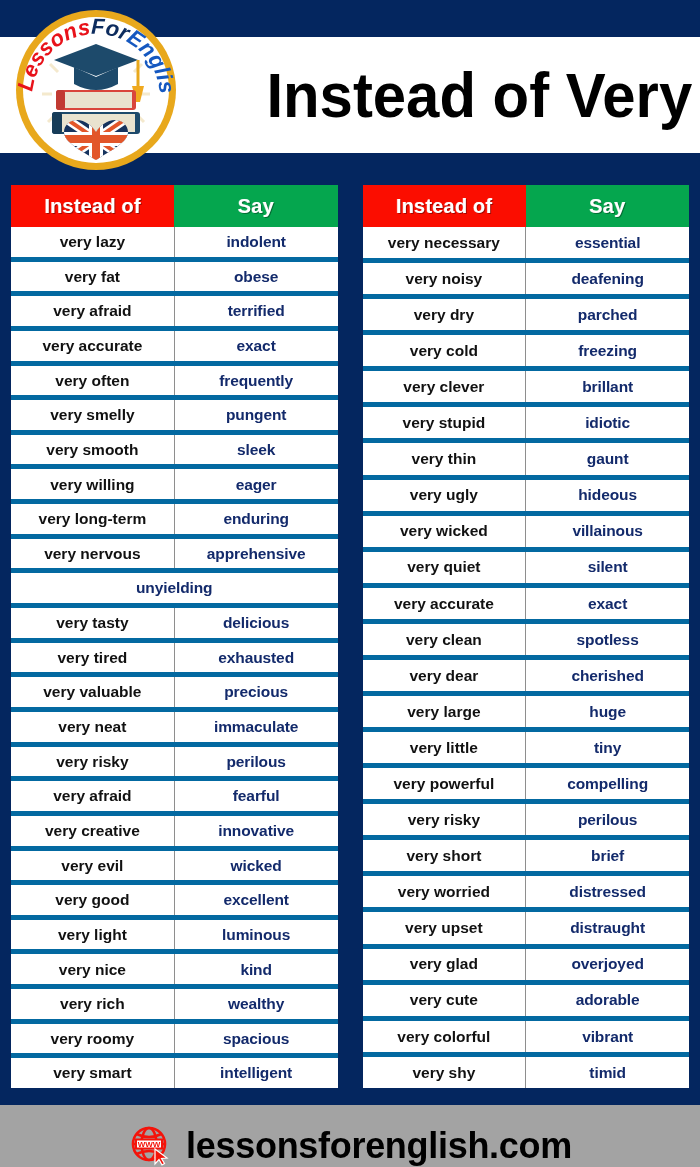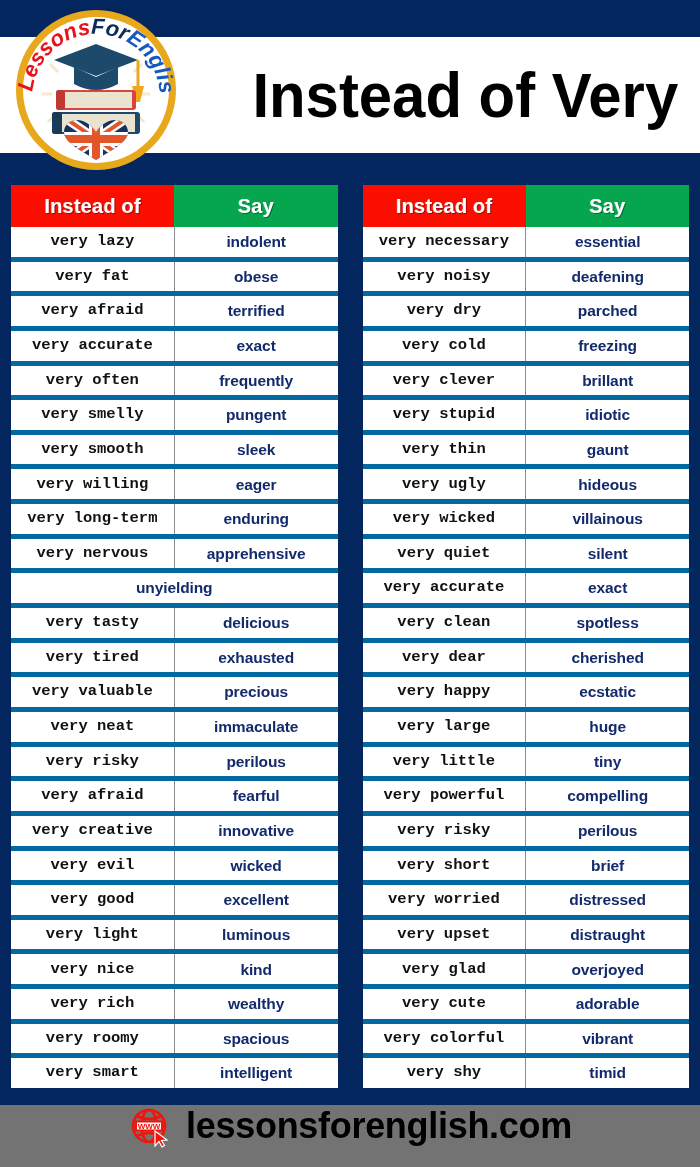--- a/index.html
+++ b/index.html
@@ -26,7 +26,7 @@
     display:flex;
     align-items:center;
     justify-content:flex-end;
-    padding-right:22px;
+    padding-right:8px;
   }
   .title-text {
     font-family:"Liberation Sans Narrow","Liberation Sans", sans-serif;

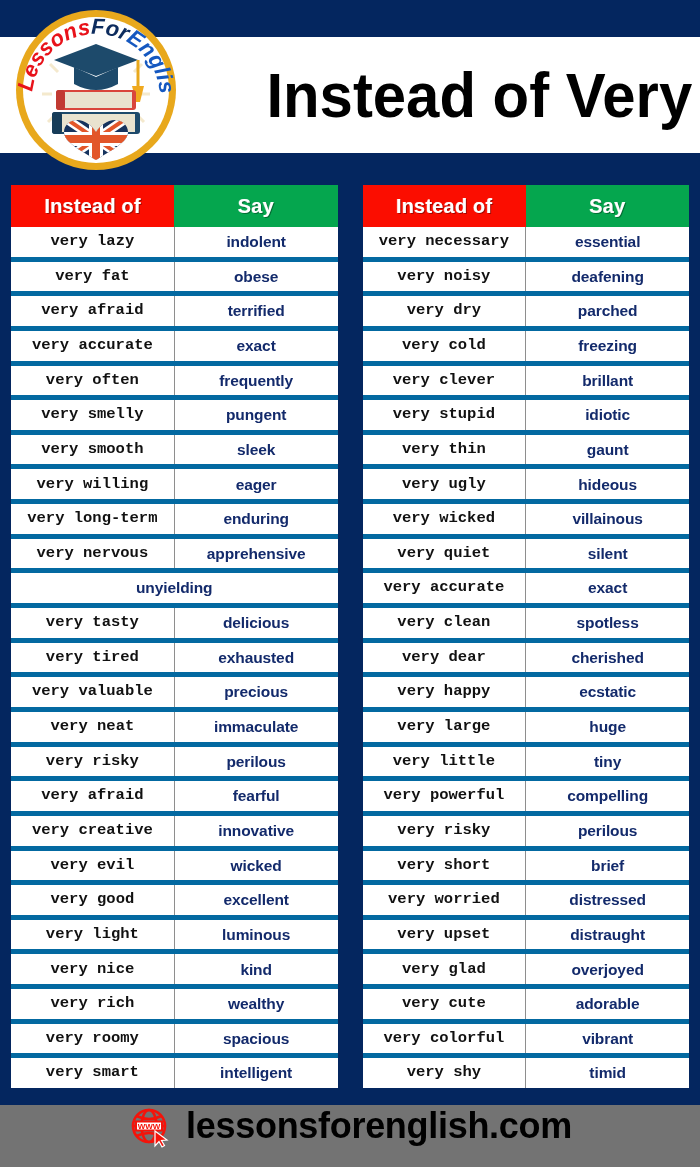--- a/index.html
+++ b/index.html
@@ -110,7 +110,7 @@
     color:#111111;
     font-weight:600;
     border-right:1px solid #8e8e8e;
-    font-family:Liberation Mono, monospace;
+    font-family:Liberation Sans, sans-serif;
   }
   .cell.right {
     color:#132a6b;

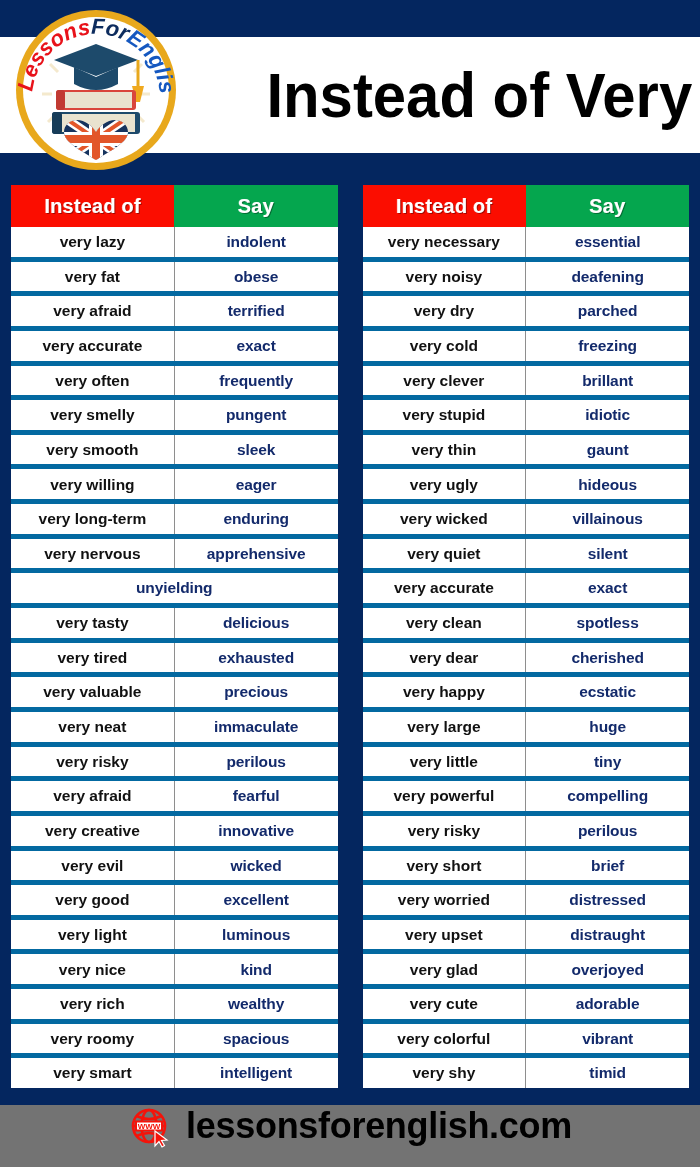--- a/index.html
+++ b/index.html
@@ -387,10 +387,6 @@
           <div class="cell right">cherished</div>
         </div>
       <div class="row">
-          <div class="cell left">very happy</div>
-          <div class="cell right">ecstatic</div>
-        </div>
-      <div class="row">
           <div class="cell left">very large</div>
           <div class="cell right">huge</div>
         </div>

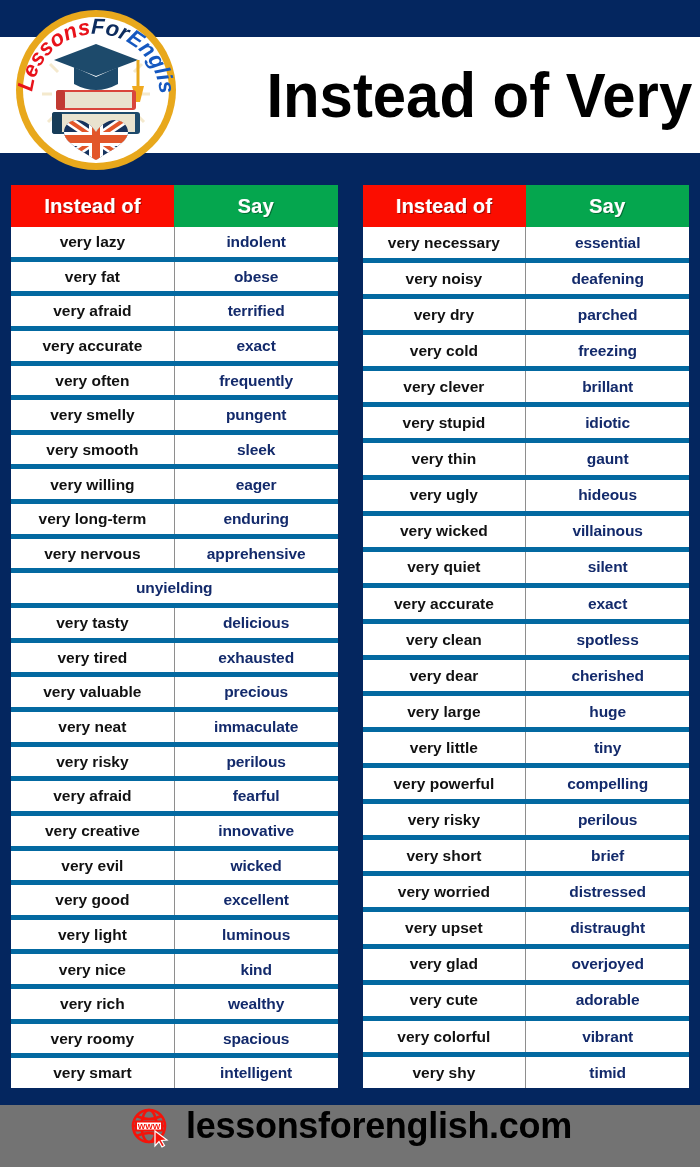--- a/index.html
+++ b/index.html
@@ -126,9 +126,9 @@
     left:0; bottom:0;
     width:700px;
     height:62px;
-    background:#737373;
-    display:flex;
-    align-items:flex-start;
+    background:#a3a3a3;
+    display:flex;
+    align-items:flex-end;
     justify-content:center;
     gap:14px;
   }

